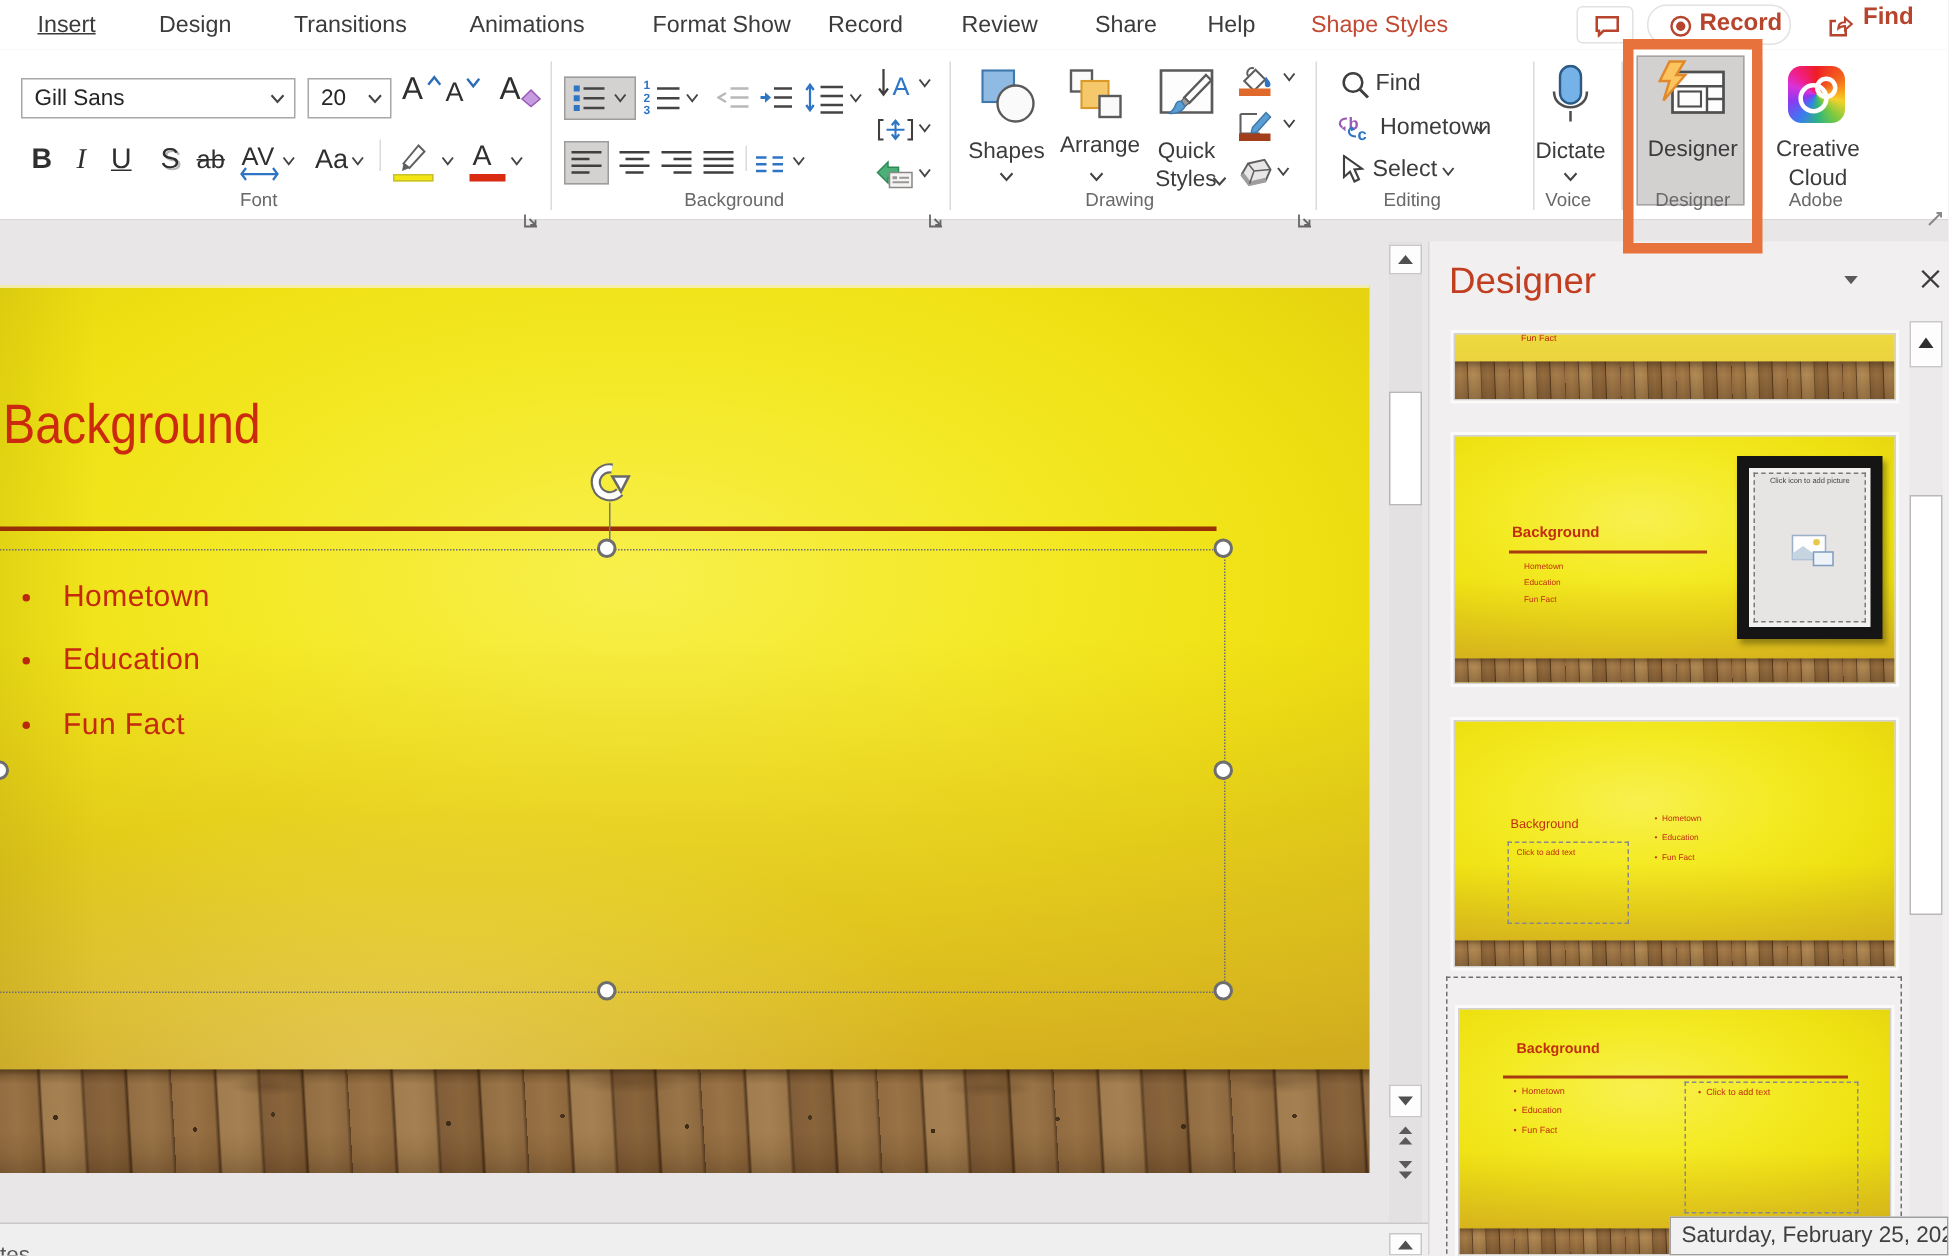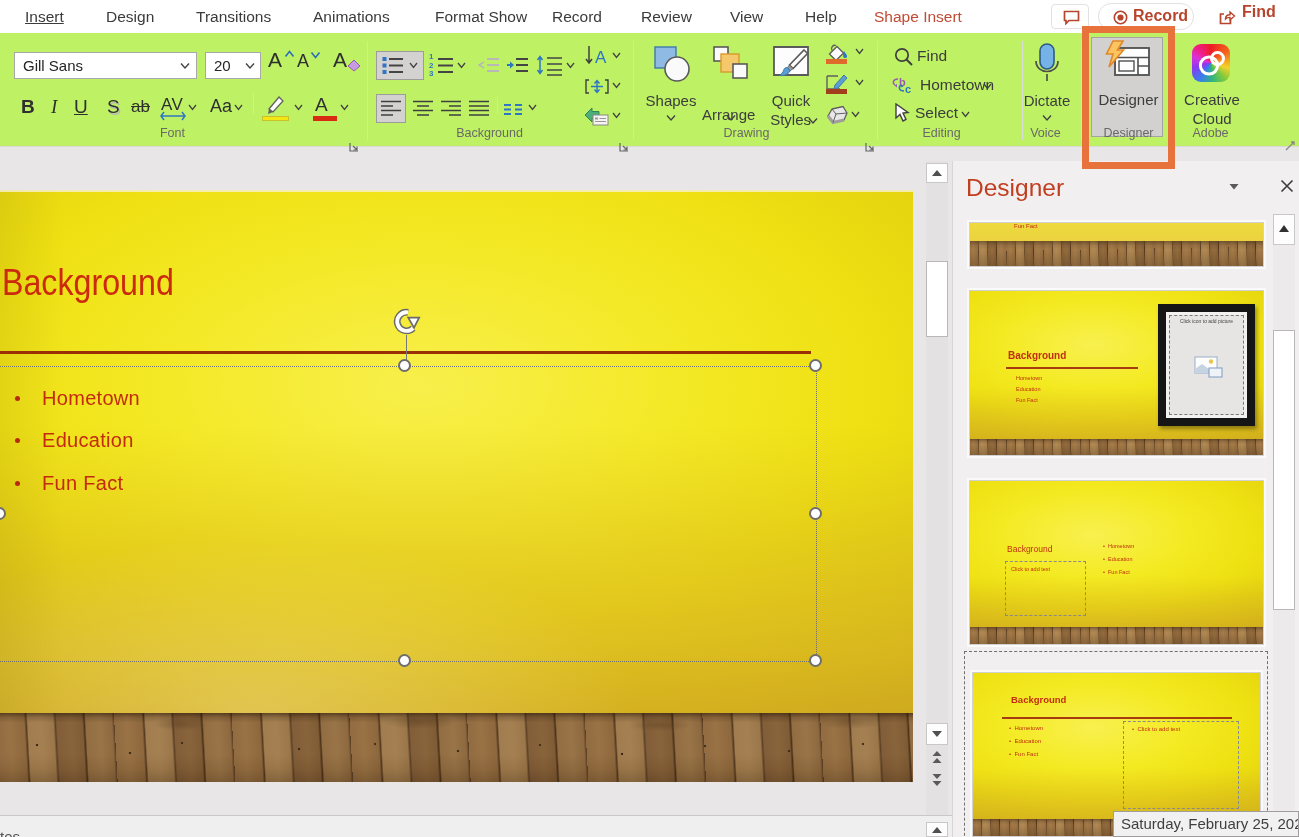--- a/index.html
+++ b/index.html
@@ -96,7 +96,7 @@
     <span class="mi" style="left:435px;">Format Show</span>
     <span class="mi" style="left:552px;">Record</span>
     <span class="mi" style="left:641px;">Review</span>
-    <span class="mi" style="left:730px;">View</span>
+    <span class="mi" style="left:730px;">Share</span>
     <span class="mi" style="left:805px;">Help</span>
     <span class="mi red" style="left:874px;">Shape Insert</span>
     <div class="topbtn" style="left:1051px; top:4px; width:38px; height:25px;">

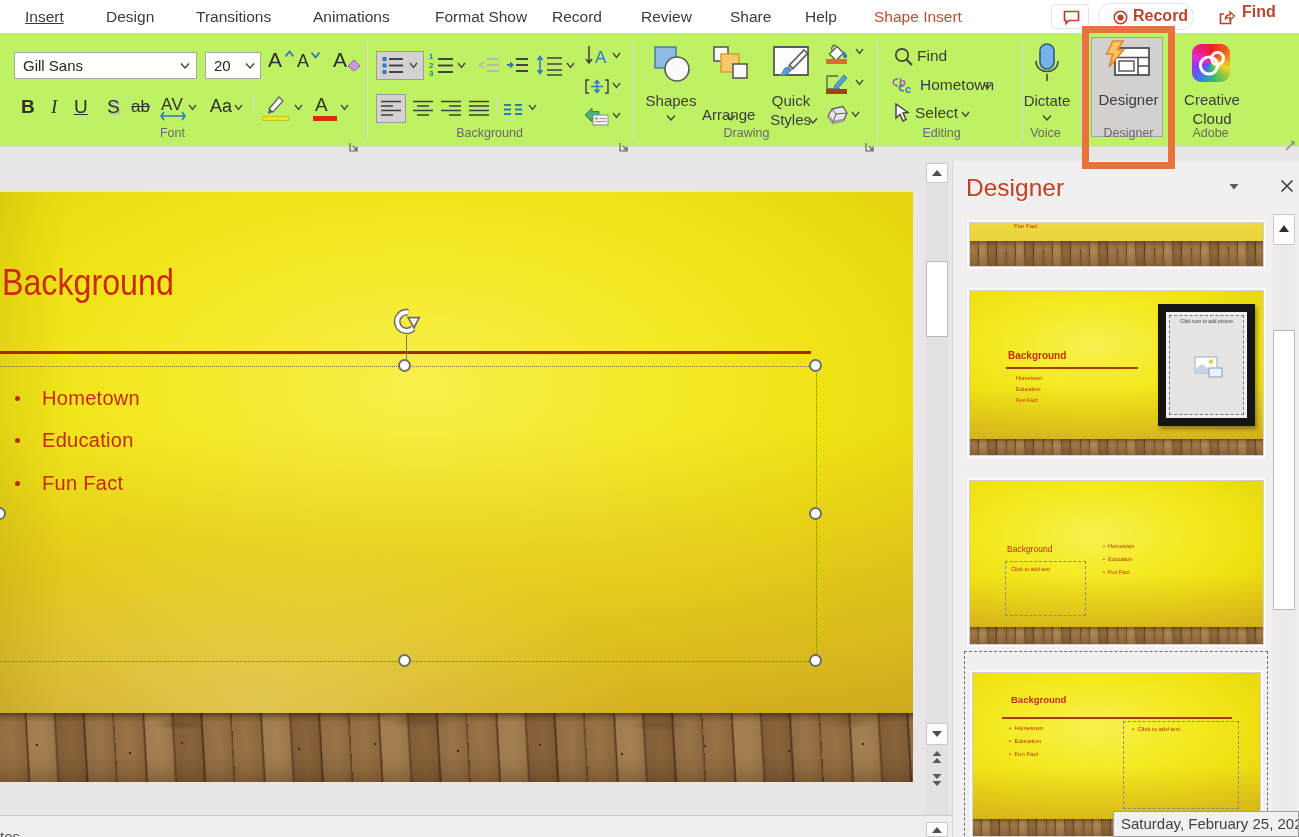--- a/index.html
+++ b/index.html
@@ -98,7 +98,7 @@
     <span class="mi" style="left:641px;">Review</span>
     <span class="mi" style="left:730px;">Share</span>
     <span class="mi" style="left:805px;">Help</span>
-    <span class="mi red" style="left:874px;">Shape Insert</span>
+    <span class="mi red" style="left:874px;">Shape Styles</span>
     <div class="topbtn" style="left:1051px; top:4px; width:38px; height:25px;">
       <svg style="position:absolute; left:11px; top:5px;" width="17" height="15" viewBox="0 0 17 15">
         <path d="M1.5 1.5 L15.5 1.5 L15.5 10.5 L6 10.5 L3 13.5 L3 10.5 L1.5 10.5 Z" fill="none" stroke="#b7442c" stroke-width="1.7"></path>

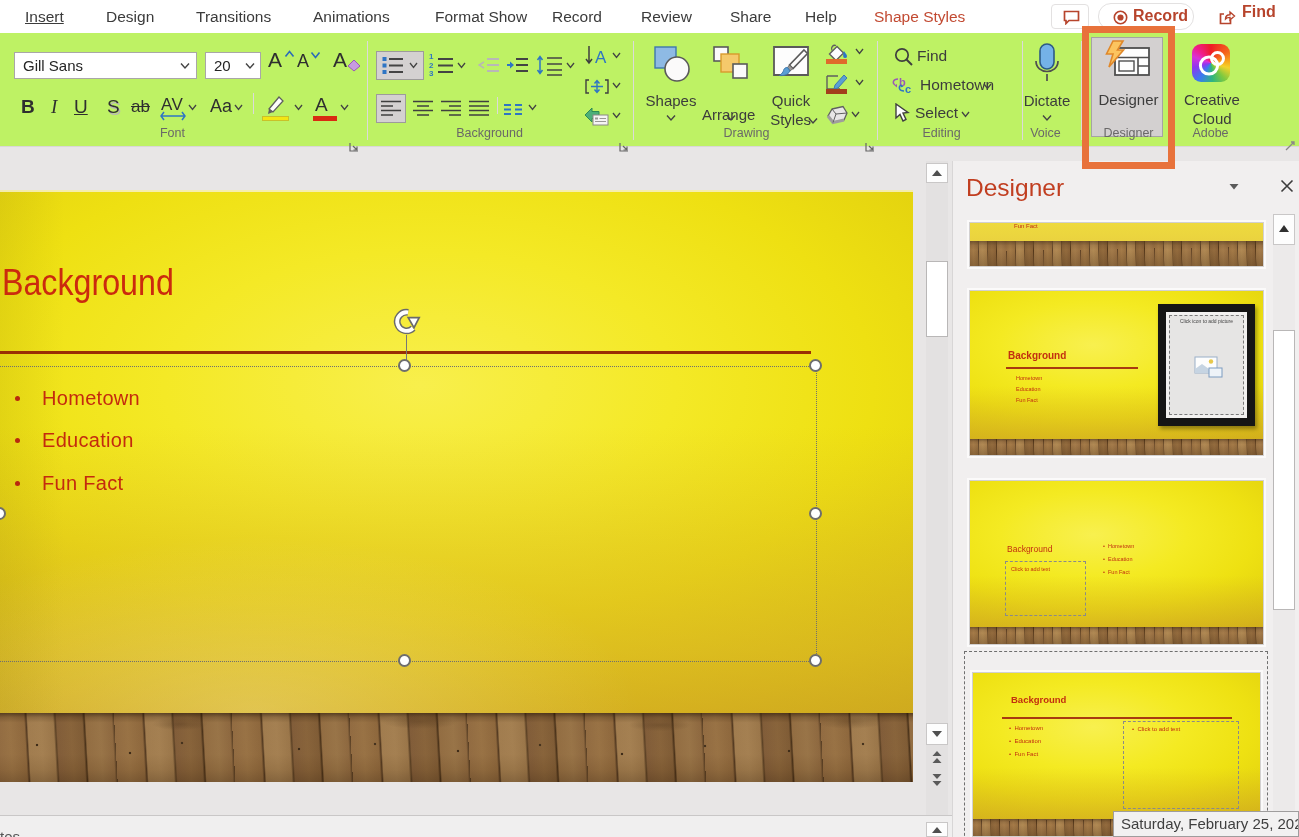--- a/index.html
+++ b/index.html
@@ -16,7 +16,7 @@
 .topbtn { position:absolute; background:#fff; border:1px solid #e3e1e1; border-radius:4px; }
 
 
-#ribbon { position:absolute; left:0; top:33px; width:1299px; height:114px; background:#bef264; border-bottom:1px solid #d9d7d7; }
+#ribbon { position:absolute; left:0; top:33px; width:1299px; height:114px; background:#ffffff; border-bottom:1px solid #d9d7d7; }
 .seclabel { position:absolute; font-size:12.5px; color:#6a6868; bottom:6px; text-align:center; }
 .secdiv { position:absolute; top:8px; bottom:6px; width:1px; background:#dcdada; }
 .combo { position:absolute; background:#fff; border:1px solid #a9a7a7; font-size:15px; color:#252525; }

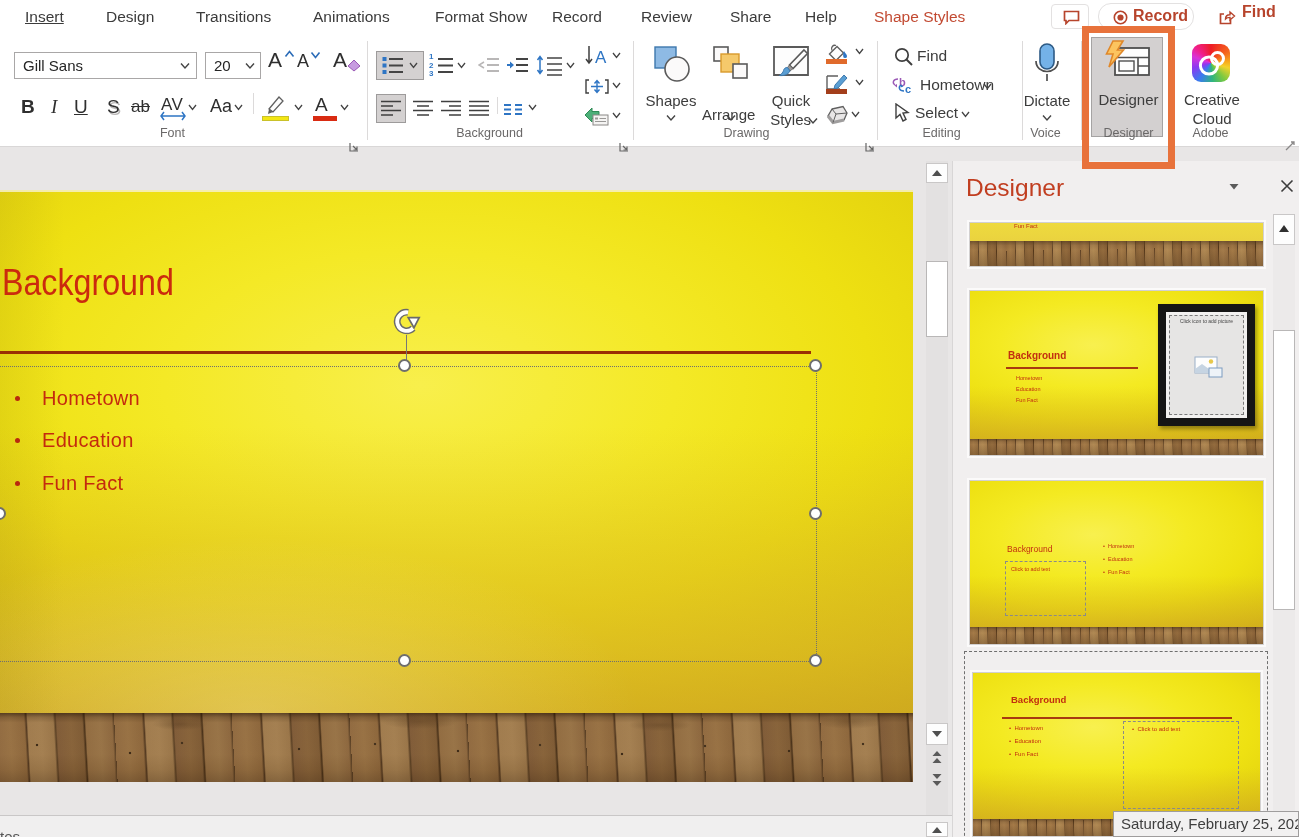--- a/index.html
+++ b/index.html
@@ -282,7 +282,7 @@
       <rect x="9" y="8" width="18" height="18" fill="#f5c96b" stroke="#d99a2b" stroke-width="1.4"></rect>
       <rect x="21" y="18" width="14" height="14" fill="#fbfafa" stroke="#5a5a5a" stroke-width="1.6"></rect>
     </svg>
-    <div class="abs" style="left:702px; top:73px; width:58px; text-align:left; font-size:15px; color:#3c3c3c;">Arrange</div>
+    <div class="abs" style="left:702px; top:55px; width:58px; text-align:right; font-size:15px; color:#3c3c3c;">Arrange</div>
     <svg class="abs" style="left:726px; top:81px;" width="10" height="8" viewBox="0 0 10 8">
         <path d="M1 1.5 L5 6 L9 1.5" stroke="#444" stroke-width="1.4" fill="none"></path>
       </svg>

